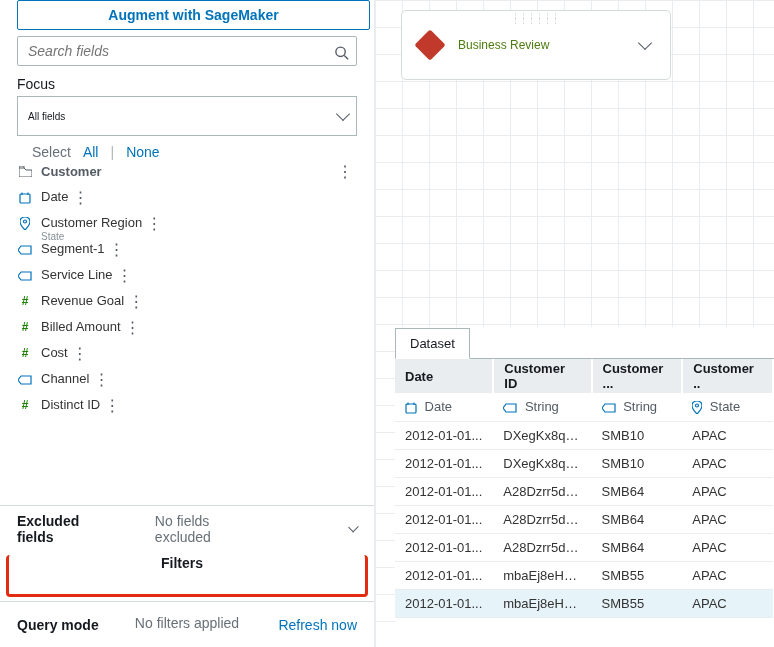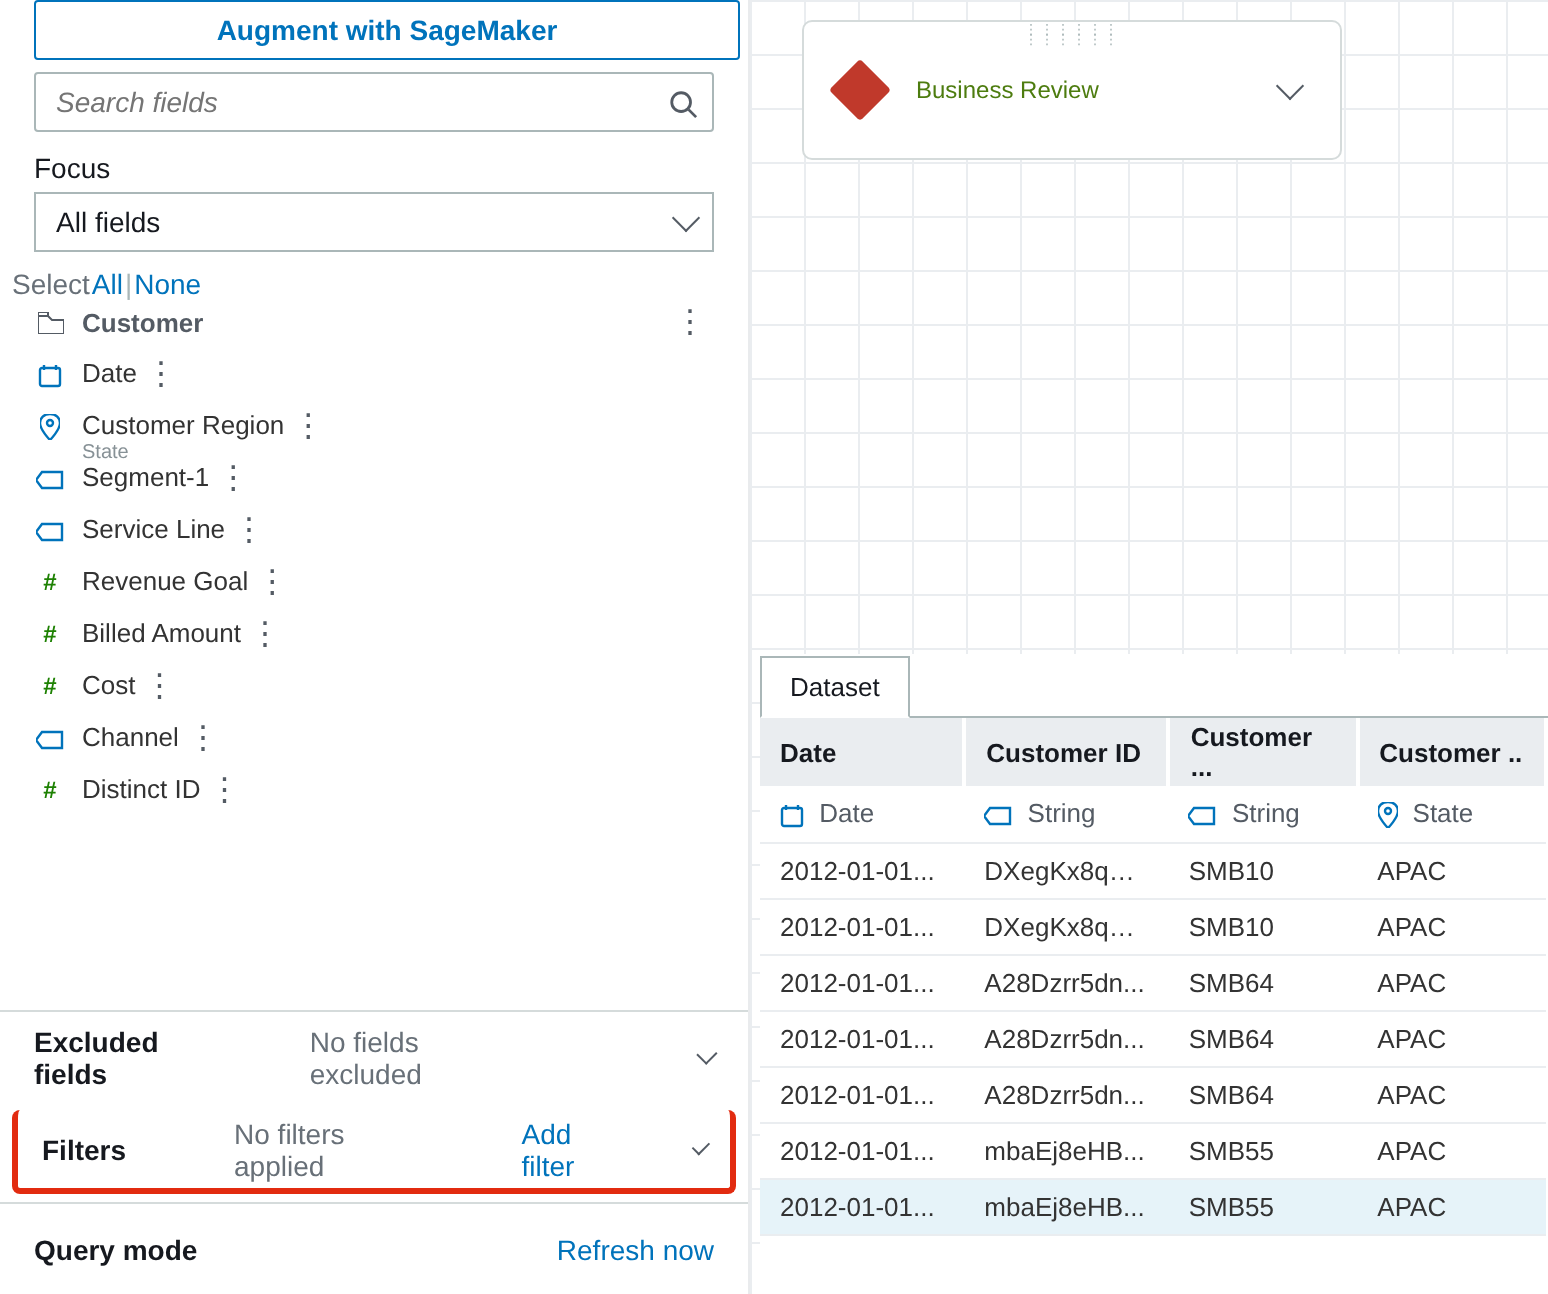--- a/index.html
+++ b/index.html
@@ -12,7 +12,7 @@
   .search-icon { position: absolute; right: 8px; top: 50%; transform: translateY(-50%); font-size: 15px; color: #555; }
   .focus-block { margin: 0 17px 8px 17px; }
   .focus-label { font-size: 14px; margin-bottom: 4px; }
-  .select-box { border: 1px solid #aab7b8; height: 30px; display: flex; align-items: center; justify-content: space-between; padding: 0 8px 0 10px; font-size: 14px; cursor: pointer; }
+  .select-box { border: 1px solid #aab7b8; height: 40px; display: flex; align-items: center; justify-content: space-between; padding: 0 8px 0 10px; font-size: 10px; cursor: pointer; }
   .chevron { width: 10px; height: 10px; border-right: 1.5px solid #545b64; border-bottom: 1.5px solid #545b64; transform: rotate(45deg); margin-top: -4px; }
   .chevron.small { width: 8px; height: 8px; border-width: 1px; }
   .select-row { display: flex; gap: 1px; margin: 0 17px 4px 6px; font-size: 14px; align-items: center; }

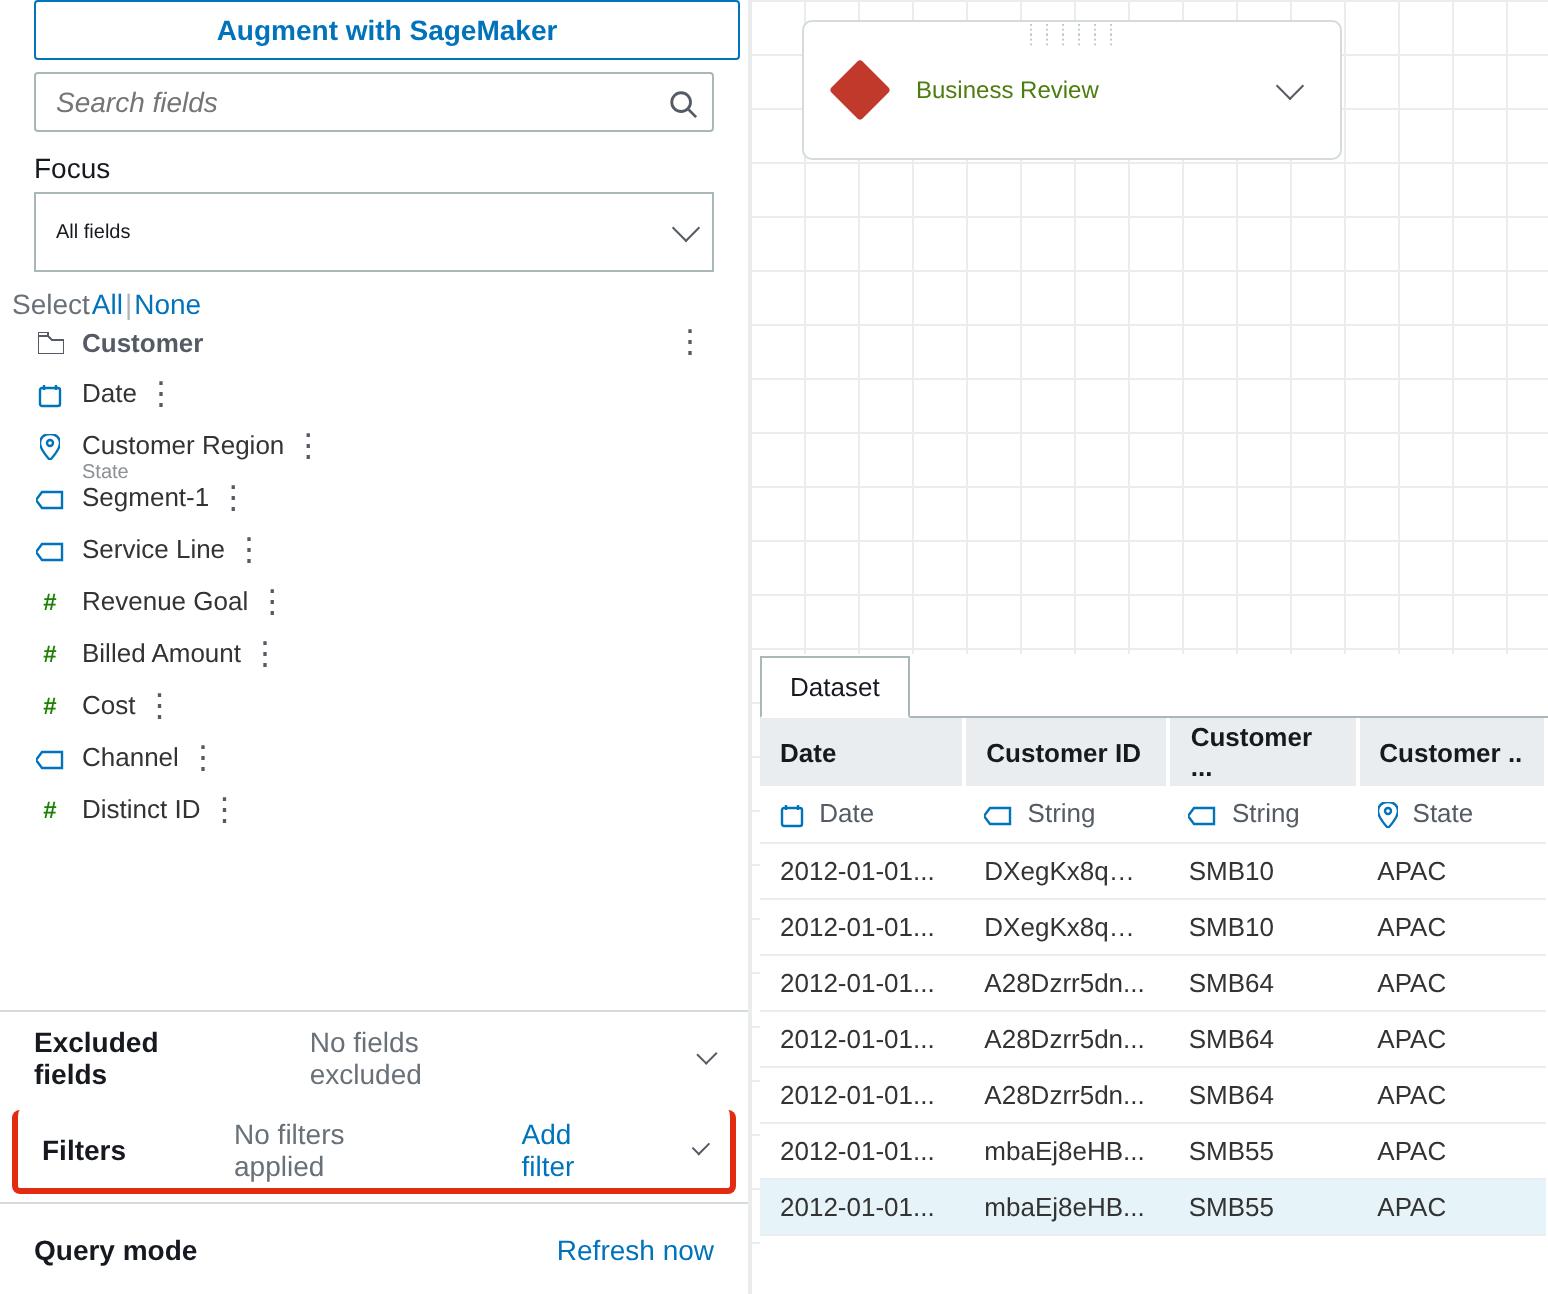--- a/index.html
+++ b/index.html
@@ -15,7 +15,7 @@
   .select-box { border: 1px solid #aab7b8; height: 40px; display: flex; align-items: center; justify-content: space-between; padding: 0 8px 0 10px; font-size: 10px; cursor: pointer; }
   .chevron { width: 10px; height: 10px; border-right: 1.5px solid #545b64; border-bottom: 1.5px solid #545b64; transform: rotate(45deg); margin-top: -4px; }
   .chevron.small { width: 8px; height: 8px; border-width: 1px; }
-  .select-row { display: flex; gap: 1px; margin: 0 17px 4px 6px; font-size: 14px; align-items: center; }
+  .select-row { display: flex; gap: 12px; margin: 0 17px 4px 32px; font-size: 14px; align-items: center; }
   .select-row .gray { color: #687078; }
   .select-row .blue { color: #0073bb; cursor: pointer; }
   .divider-pipe { color: #aab7b8; }

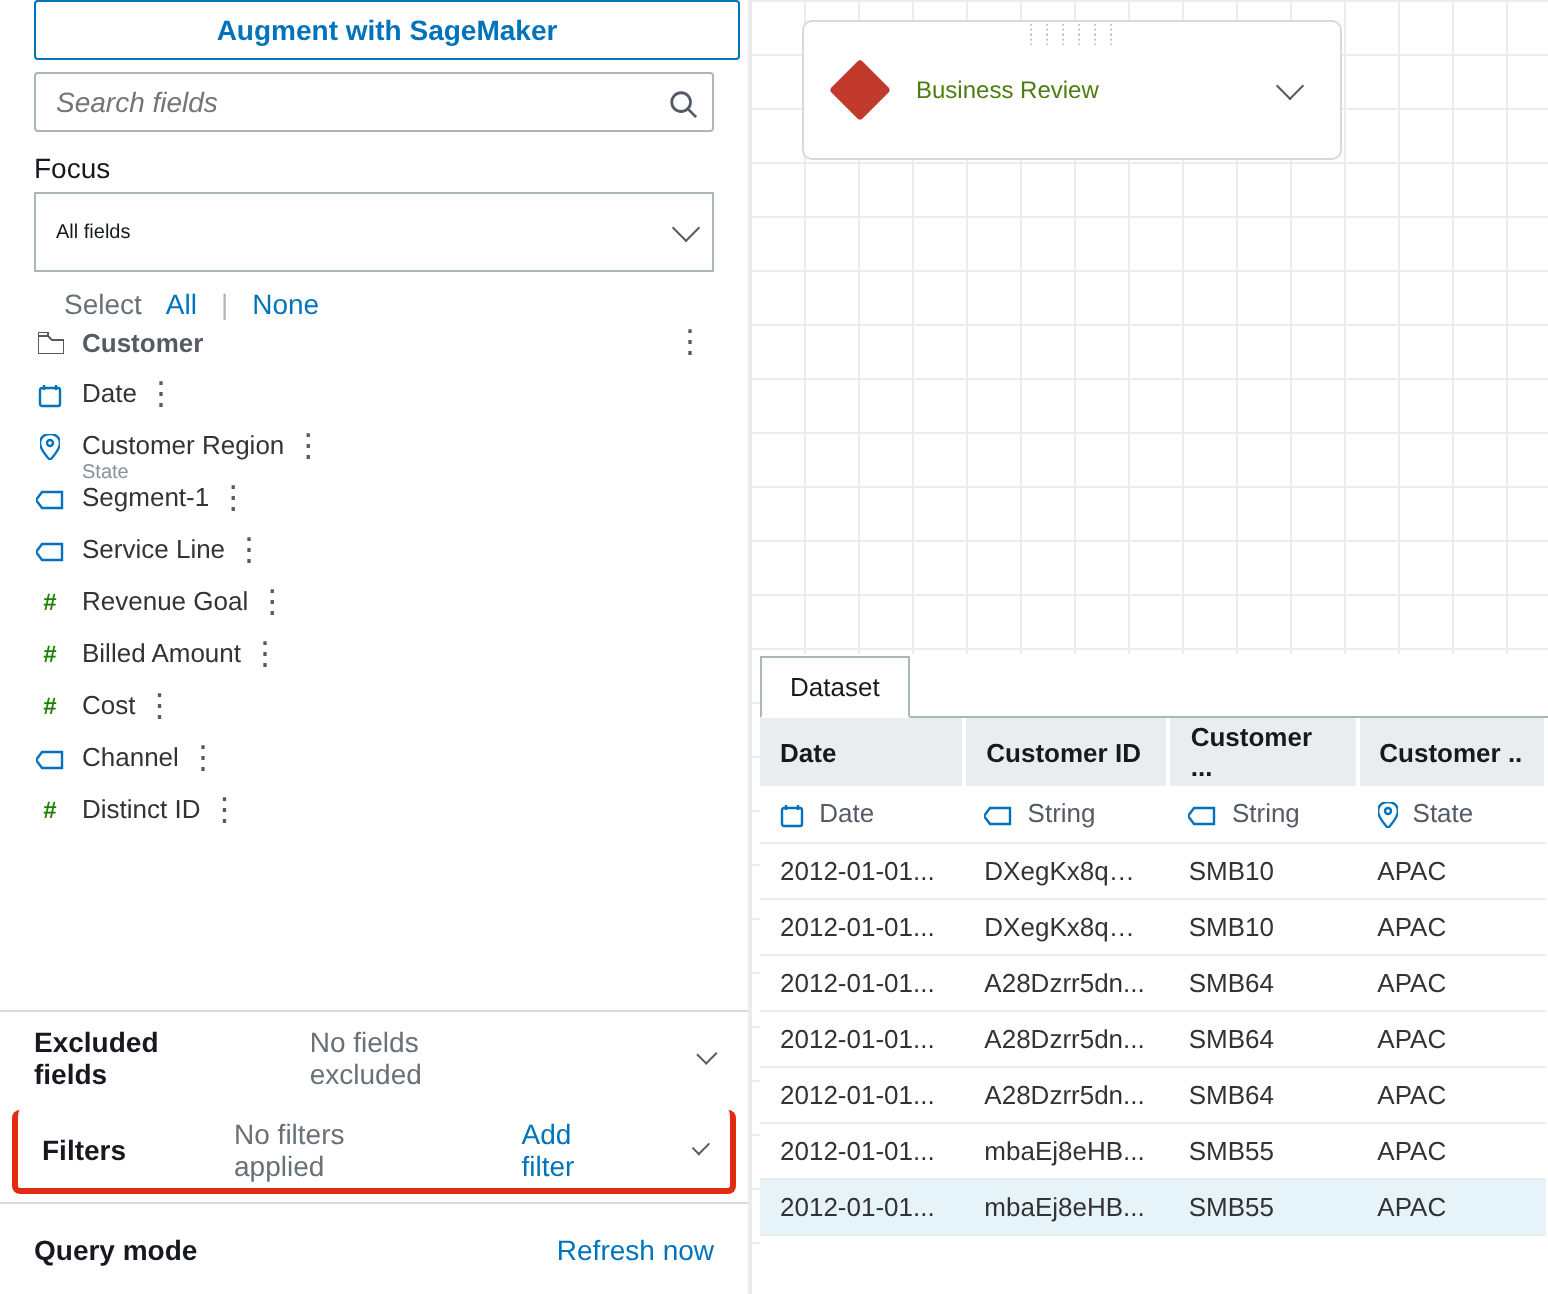--- a/index.html
+++ b/index.html
@@ -44,7 +44,7 @@
   .card-icon .diamond { width: 22px; height: 22px; background: #c0392b; transform: rotate(45deg); border-radius: 2px; margin: 1px; }
   .card-title { font-size: 12px; color: #4d7c0f; flex: 1; }
   .card-chev { margin-right: 4px; }
-  .bottom-panel { position: absolute; left: 5px; right: 0; bottom: 0; height: 320px; background: #fff; }
+  .bottom-panel { position: absolute; left: 20px; right: 0; bottom: 0; height: 320px; background: #fff; }
   .tab-strip { height: 32px; display: flex; align-items: flex-end; border-bottom: 1px solid #aab7b8; }
   .tab { height: 31px; padding: 0 14px; border: 1px solid #aab7b8; border-bottom: 1px solid #fff; margin-bottom: -1px; display: flex; align-items: center; font-size: 13px; background: #fff; cursor: pointer; }
   .data-table { width: 100%; border-collapse: collapse; table-layout: fixed; }

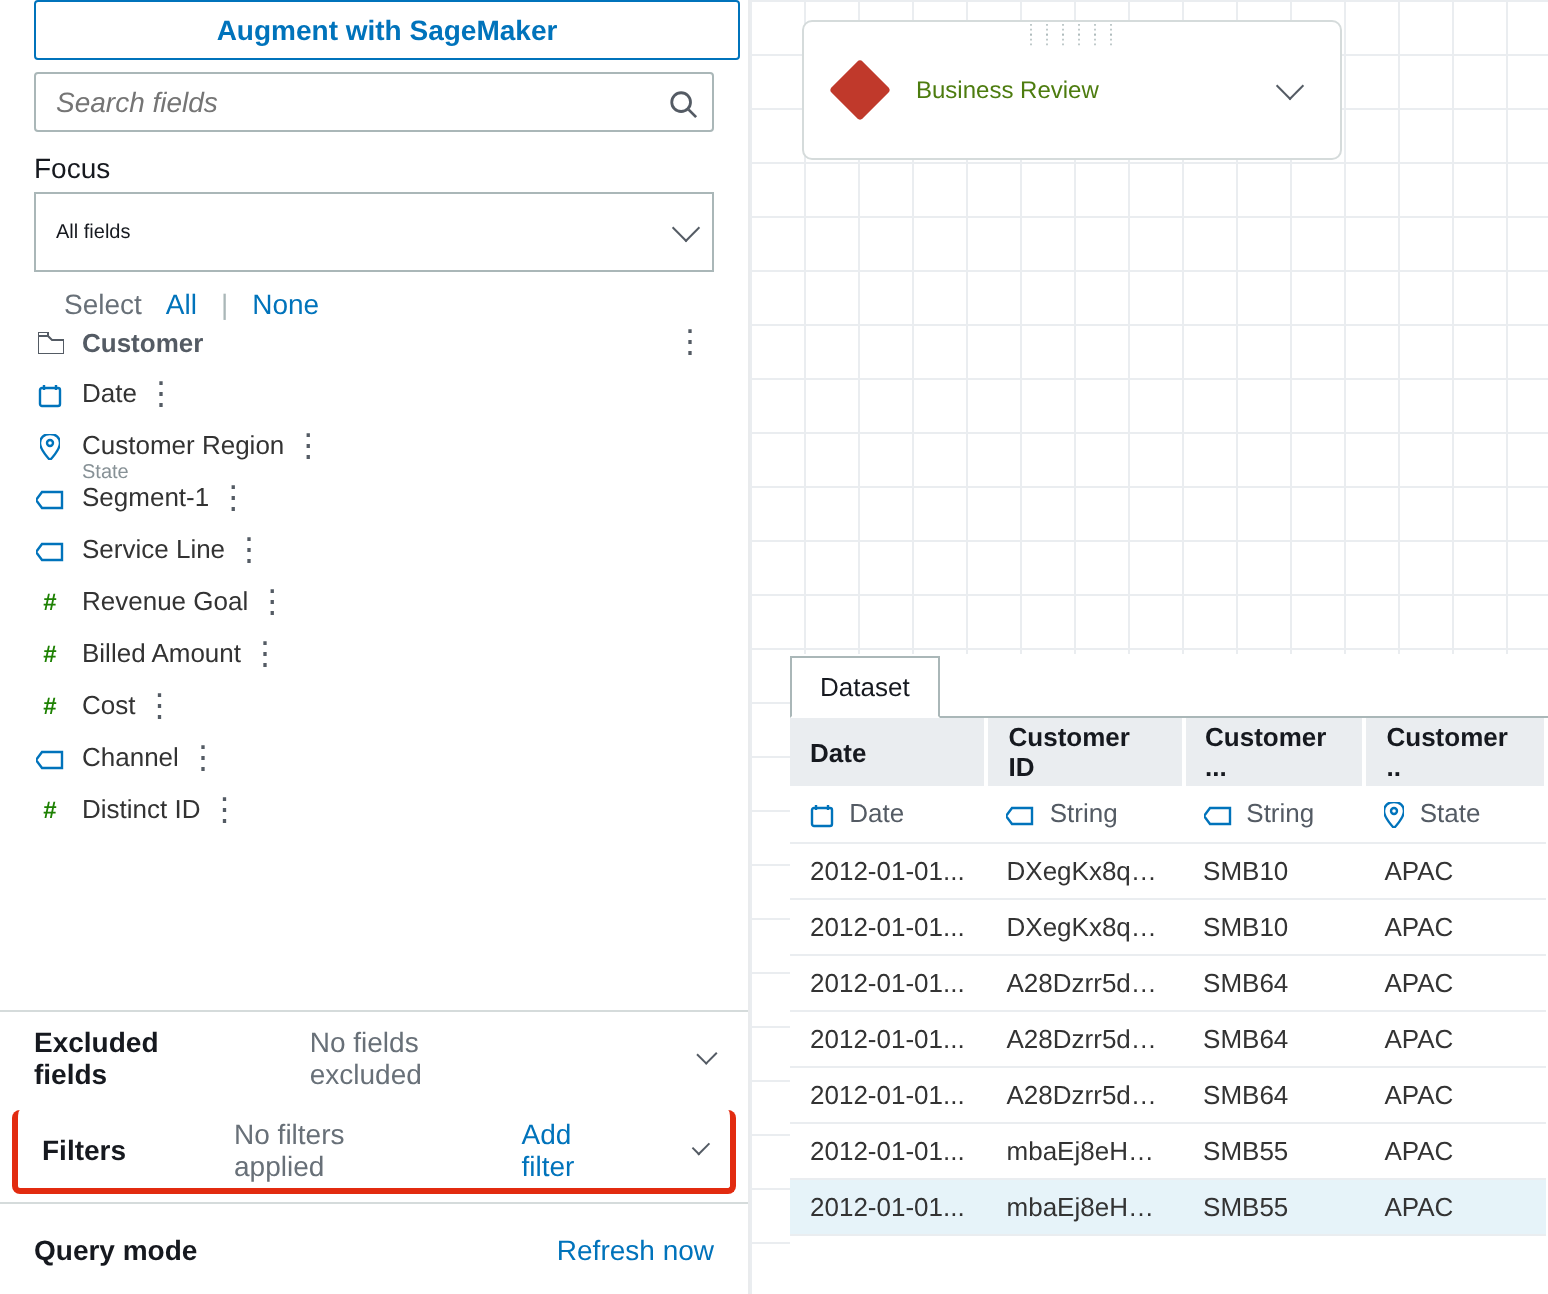--- a/index.html
+++ b/index.html
@@ -34,7 +34,7 @@
   .section-row .link { color: #0073bb; cursor: pointer; }
   .section-row .grow { flex: 1; }
   .section-row .chev { margin-left: 14px; }
-  .filters-row { border: 3px solid #e22b10; border-radius: 4px; margin: 4px 6px; height: 42px; padding: 0 12px; }
+  .filters-row { border: 3px solid #e22b10; border-radius: 4px; margin: 4px 6px; height: 42px; padding: 0 12px; flex-direction: column; }
 
   .main { flex: 1; height: 100%; position: relative; overflow: hidden; }
   .grid-bg { position: absolute; inset: 0; background-size: 27px 27px; background-image: linear-gradient(to right, #eaedf0 1px, transparent 1px), linear-gradient(to bottom, #eaedf0 1px, transparent 1px); }

